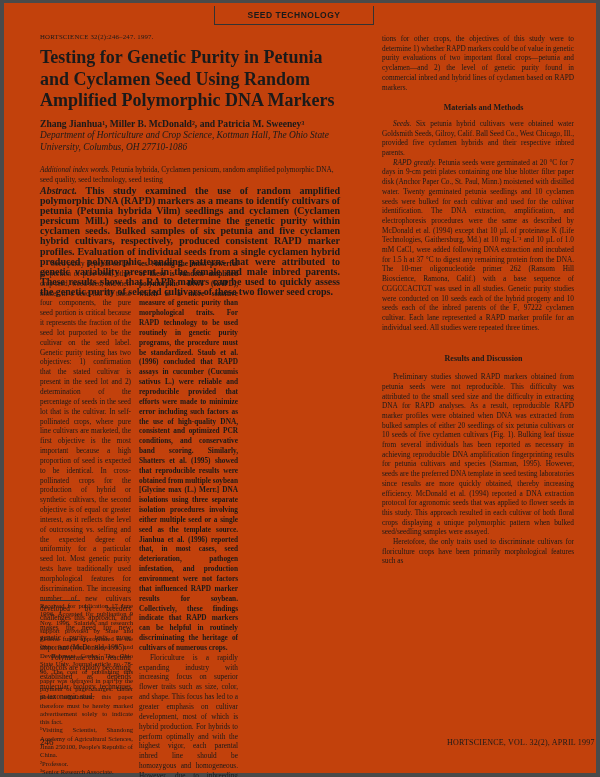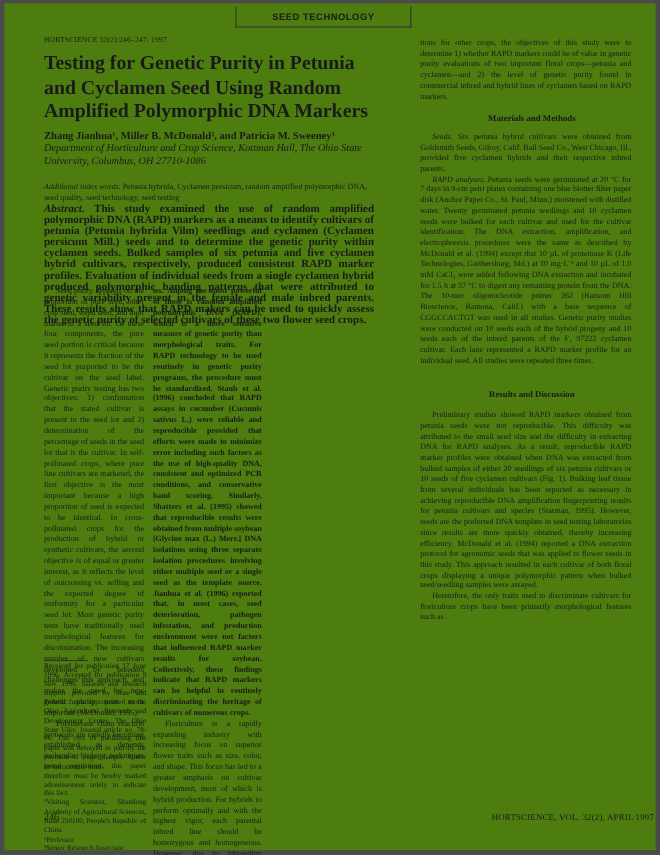--- a/index.html
+++ b/index.html
@@ -4,7 +4,7 @@
 <style>
   html, body { margin:0; padding:0; }
   body { width:600px; height:777px; background:#4a4a4a; position:relative; overflow:hidden; font-family:"Liberation Serif", serif; color:#1a1a1a; }
-  .page { position:absolute; left:4px; top:3px; width:592px; height:770px; background:#4d7c0f; }
+  .page { position:absolute; left:4px; top:3px; width:592px; height:770px; background:#c2410c; }
   .section-tab { position:absolute; left:210px; top:3px; width:158px; height:18px; border-left:1px solid #333; border-right:1px solid #333; border-bottom:1px solid #333; font-family:"Liberation Sans", sans-serif; font-weight:bold; font-size:8.5px; letter-spacing:0.5px; text-align:center; line-height:18px; }
   .citation { position:absolute; left:36px; top:30px; font-size:6.8px; letter-spacing:0.2px; }
   .title { position:absolute; left:36px; top:44px; width:300px; font-weight:bold; font-size:18px; line-height:21.5px; margin:0; }

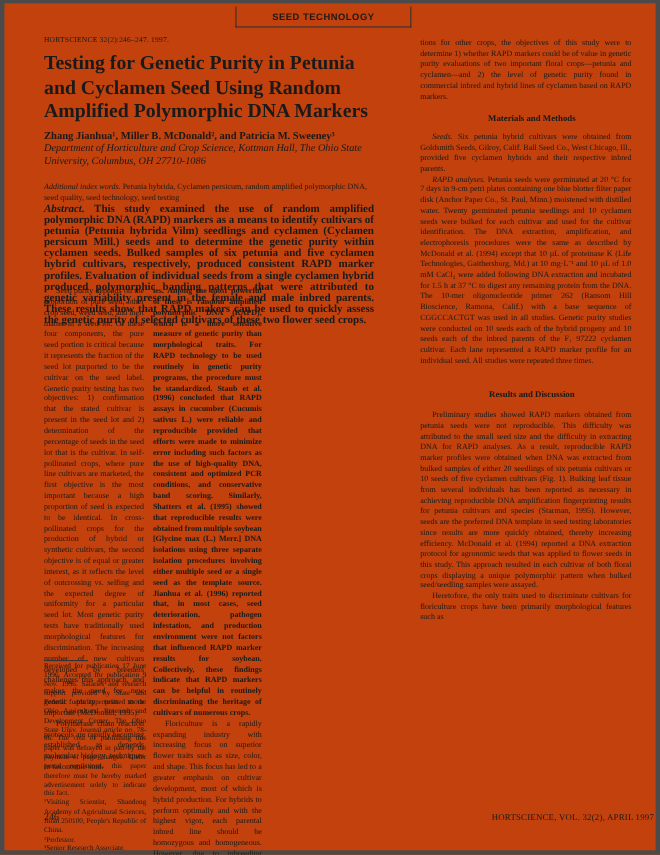--- a/index.html
+++ b/index.html
@@ -72,7 +72,7 @@
     <p class="head" style="margin-top:11px; margin-bottom:6px;">Materials and Methods</p>
     <p>
       <span class="it">Seeds.</span>
-      <span>Six petunia hybrid cultivars were obtained from Goldsmith Seeds, Gilroy, Calif. Ball Seed Co., West Chicago, Ill., provided five cyclamen hybrids and their respective inbred parents.</span>
+      <span>Six petunia hybrid cultivars were obtained water Goldsmith Seeds, Gilroy, Calif. Ball Seed Co., West Chicago, Ill., provided five cyclamen hybrids and their respective inbred parents.</span>
     </p>
     <p>
       <span class="it">RAPD analyses.</span>

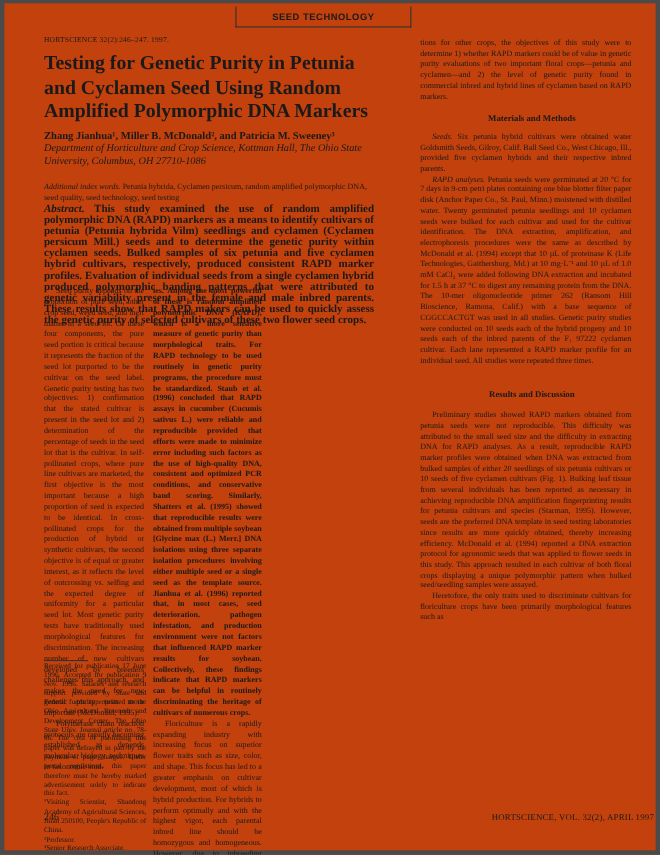--- a/index.html
+++ b/index.html
@@ -75,7 +75,7 @@
       <span>Six petunia hybrid cultivars were obtained water Goldsmith Seeds, Gilroy, Calif. Ball Seed Co., West Chicago, Ill., provided five cyclamen hybrids and their respective inbred parents.</span>
     </p>
     <p>
-      <span class="it">RAPD analyses.</span>
+      <span class="it">RAPD greatly.</span>
       <span>Petunia seeds were germinated at 20 °C for 7 days in 9-cm petri plates containing one blue blotter filter paper disk (Anchor Paper Co., St. Paul, Minn.) moistened with distilled water. Twenty germinated petunia seedlings and 10 cyclamen seeds were bulked for each cultivar and used for the cultivar identification. The DNA extraction, amplification, and electrophoresis procedures were the same as described by McDonald et al. (1994) except that 10 µL of proteinase K (Life Technologies, Gaithersburg, Md.) at 10 mg·L⁻¹ and 10 µL of 1.0 mM CaCl₂ were added following DNA extraction and incubated for 1.5 h at 37 °C to digest any remaining protein from the DNA. The 10-mer oligonucleotide primer 262 (Ransom Hill Bioscience, Ramona, Calif.) with a base sequence of CGGCCACTGT was used in all studies. Genetic purity studies were conducted on 10 seeds each of the hybrid progeny and 10 seeds each of the inbred parents of the F₁ 97222 cyclamen cultivar. Each lane represented a RAPD marker profile for an individual seed. All studies were repeated three times.</span>
     </p>
     <p class="head" style="margin-top:22px; margin-bottom:8px;">Results and Discussion</p>

